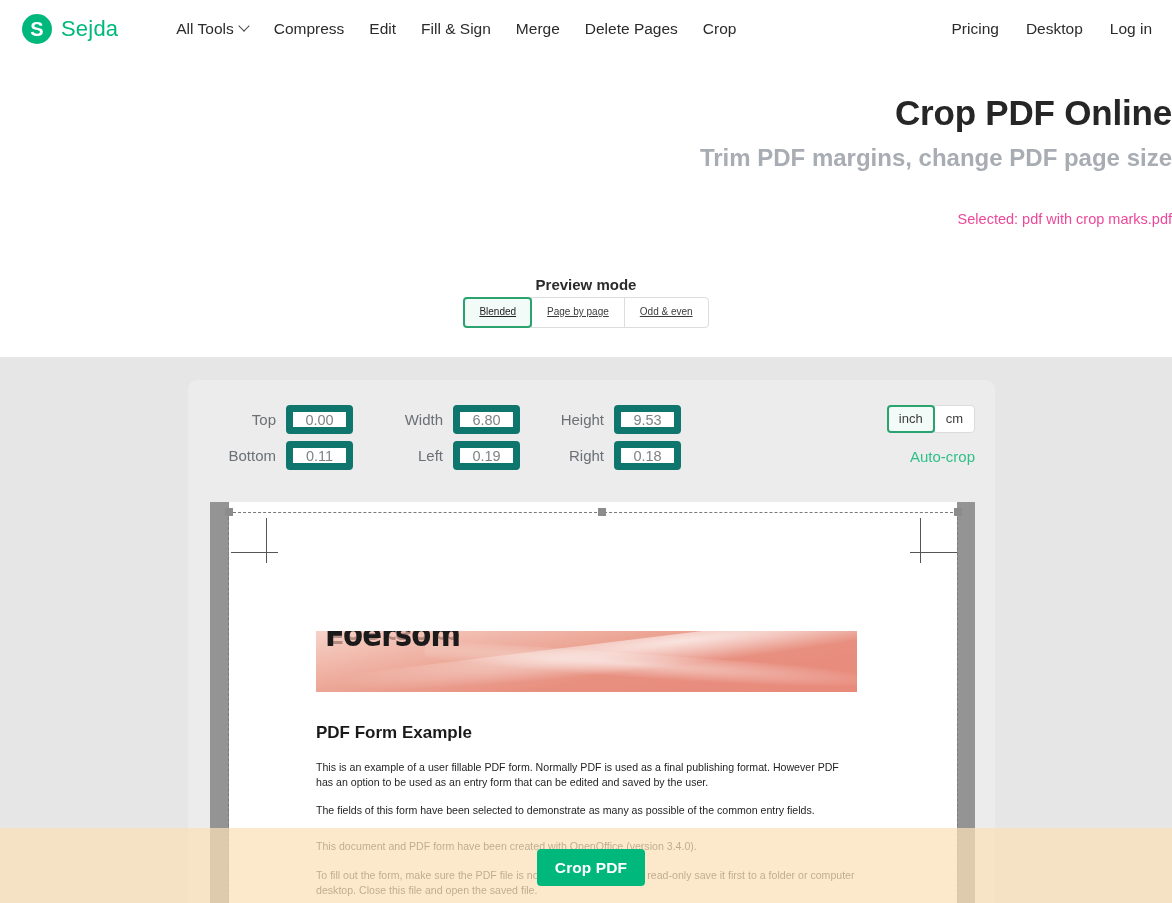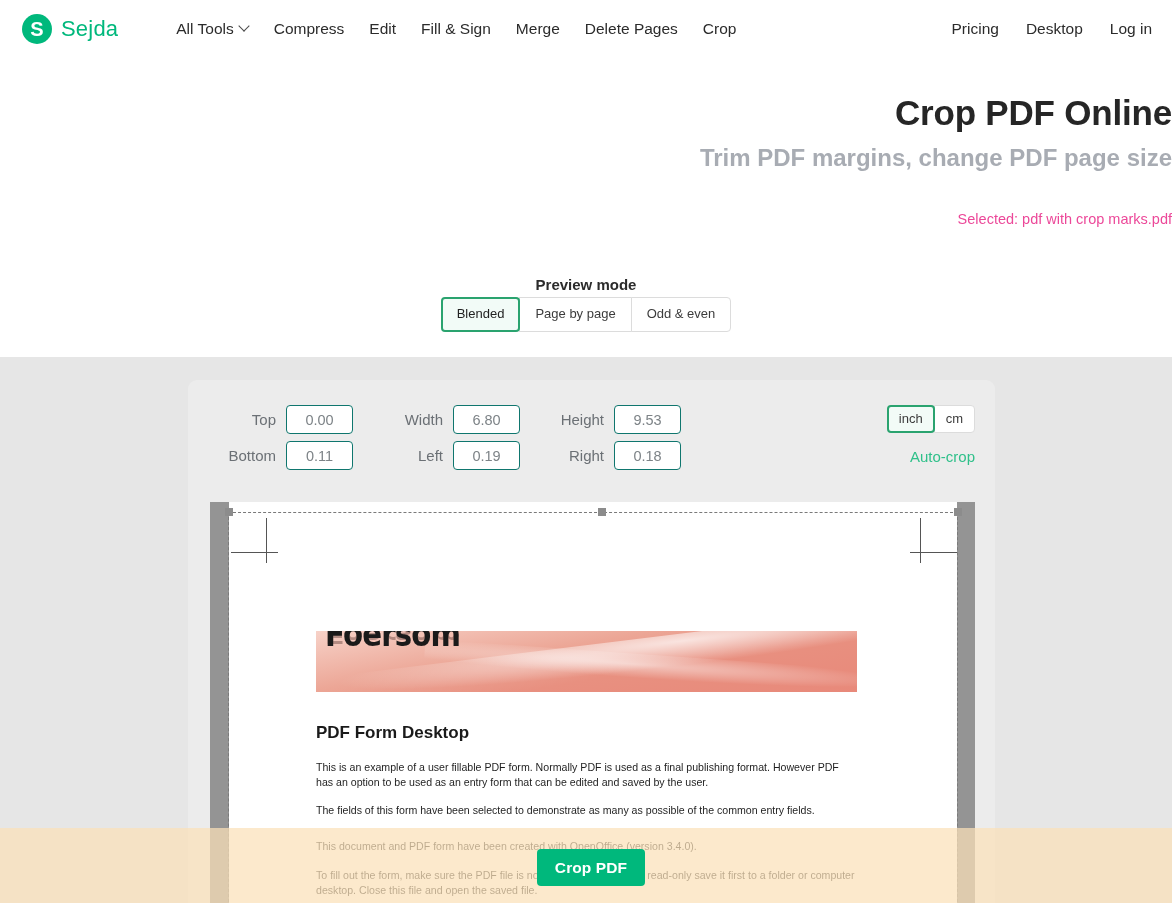--- a/index.html
+++ b/index.html
@@ -92,7 +92,7 @@
     background: #fff;
   }
   .seg {
-    font-size: 13px;
+    font-size: 10px;
     color: #3c3c3c;
     background: #fff;
     border: 1px solid #dcdcdc;
@@ -100,6 +100,7 @@
     cursor: pointer;
     margin-left: -1px;
     line-height: 1.2;
+    text-decoration: underline;
   }
   .seg:first-child { margin-left: 0; border-radius: 4px 0 0 4px; }
   .seg:last-child { border-radius: 0 4px 4px 0; }

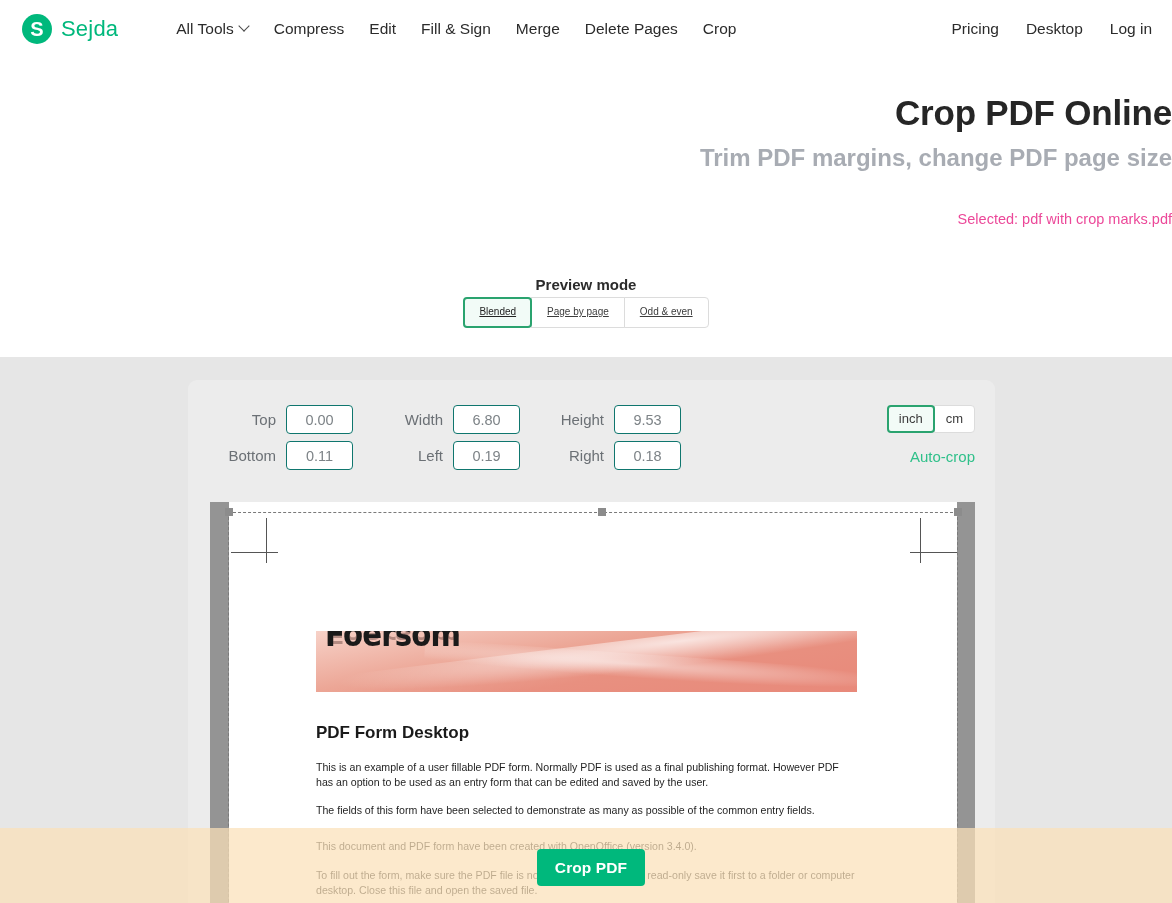--- a/index.html
+++ b/index.html
@@ -154,7 +154,7 @@
   .ctrl-input {
     width: 67px;
     height: 29px;
-    border: 1px solid #0f766e;
+    border: 7px solid #0f766e;
     border-radius: 4px;
     background: #fff;
     text-align: center;

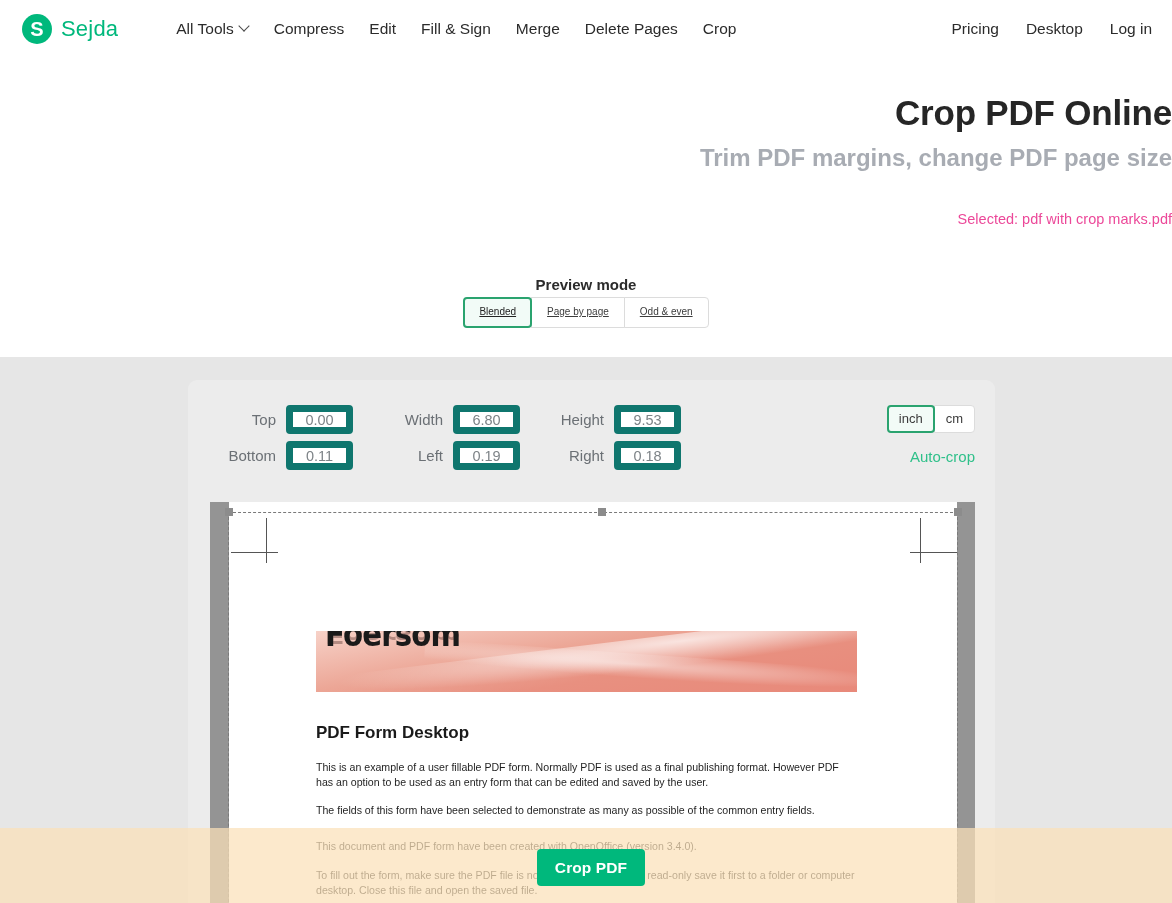--- a/index.html
+++ b/index.html
@@ -453,7 +453,7 @@
             <div class="banner-word-refl">Foersom</div>
             <div class="banner-word">Foersom</div>
           </div>
-          <div class="doc-h1">PDF Form Desktop</div>
+          <div class="doc-h1">PDF Form Example</div>
           <div class="doc-p p1">This is an example of a user fillable PDF form. Normally PDF is used as a final publishing format. However PDF has an option to be used as an entry form that can be edited and saved by the user.</div>
           <div class="doc-p p2">The fields of this form have been selected to demonstrate as many as possible of the common entry fields.</div>
           <div class="doc-p p3">This document and PDF form have been created with OpenOffice (version 3.4.0).</div>

